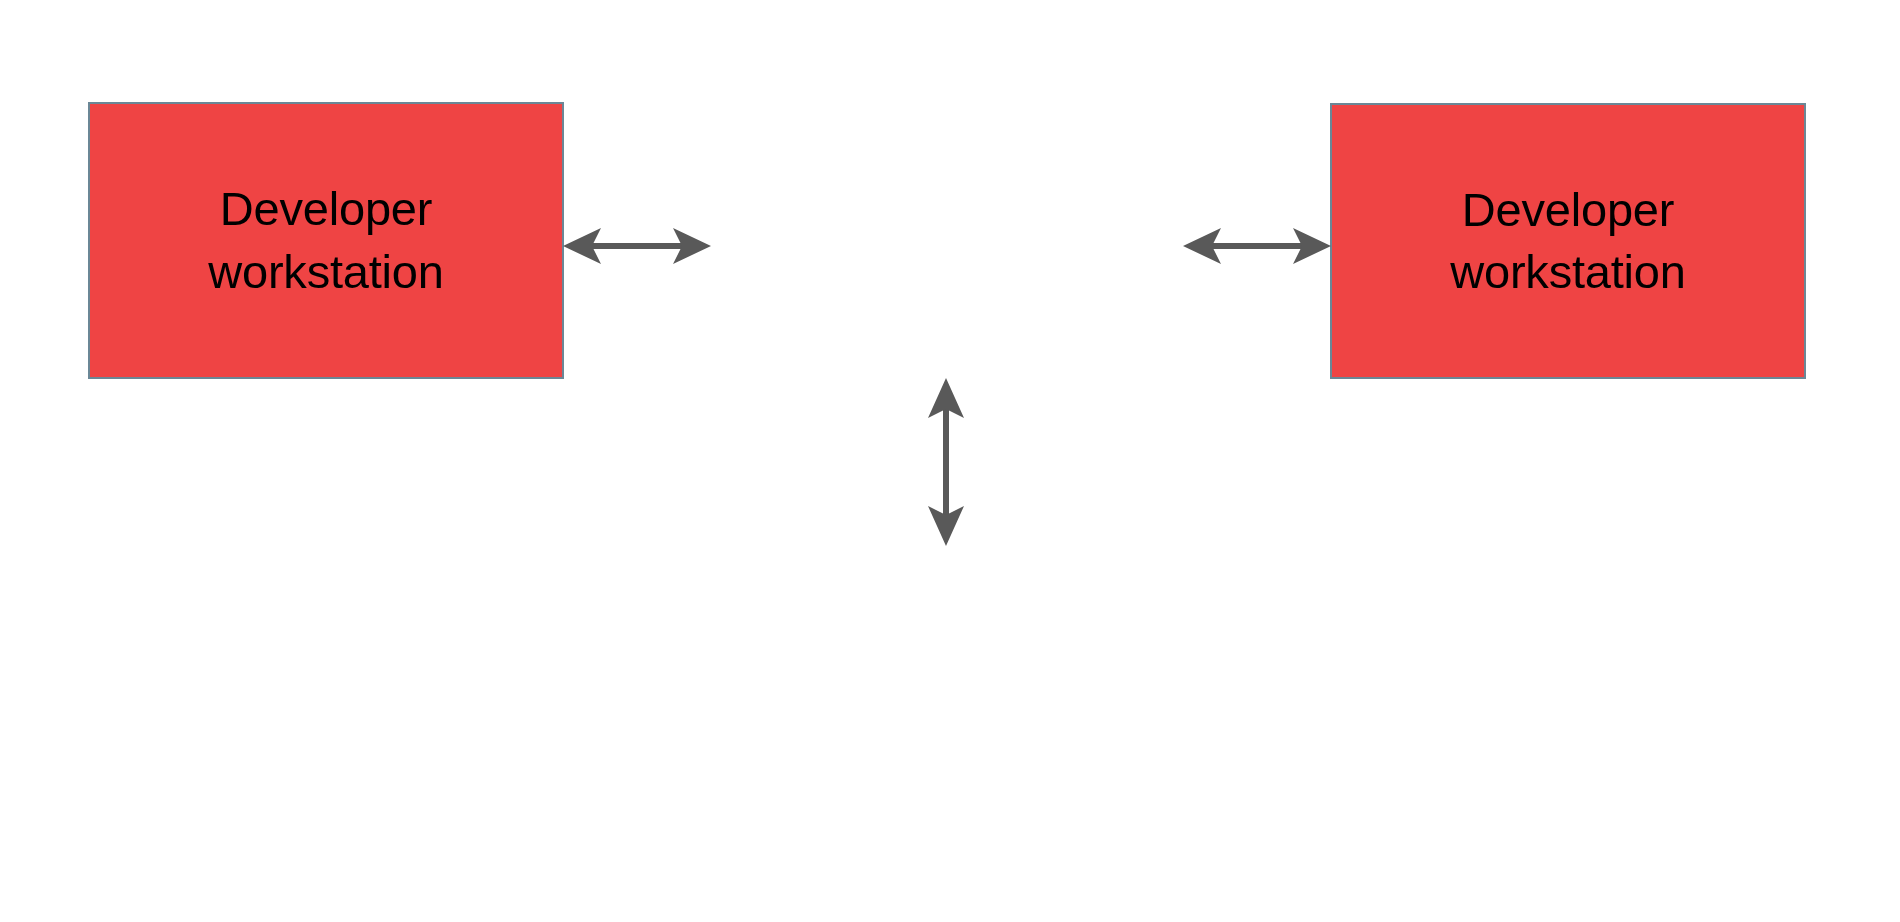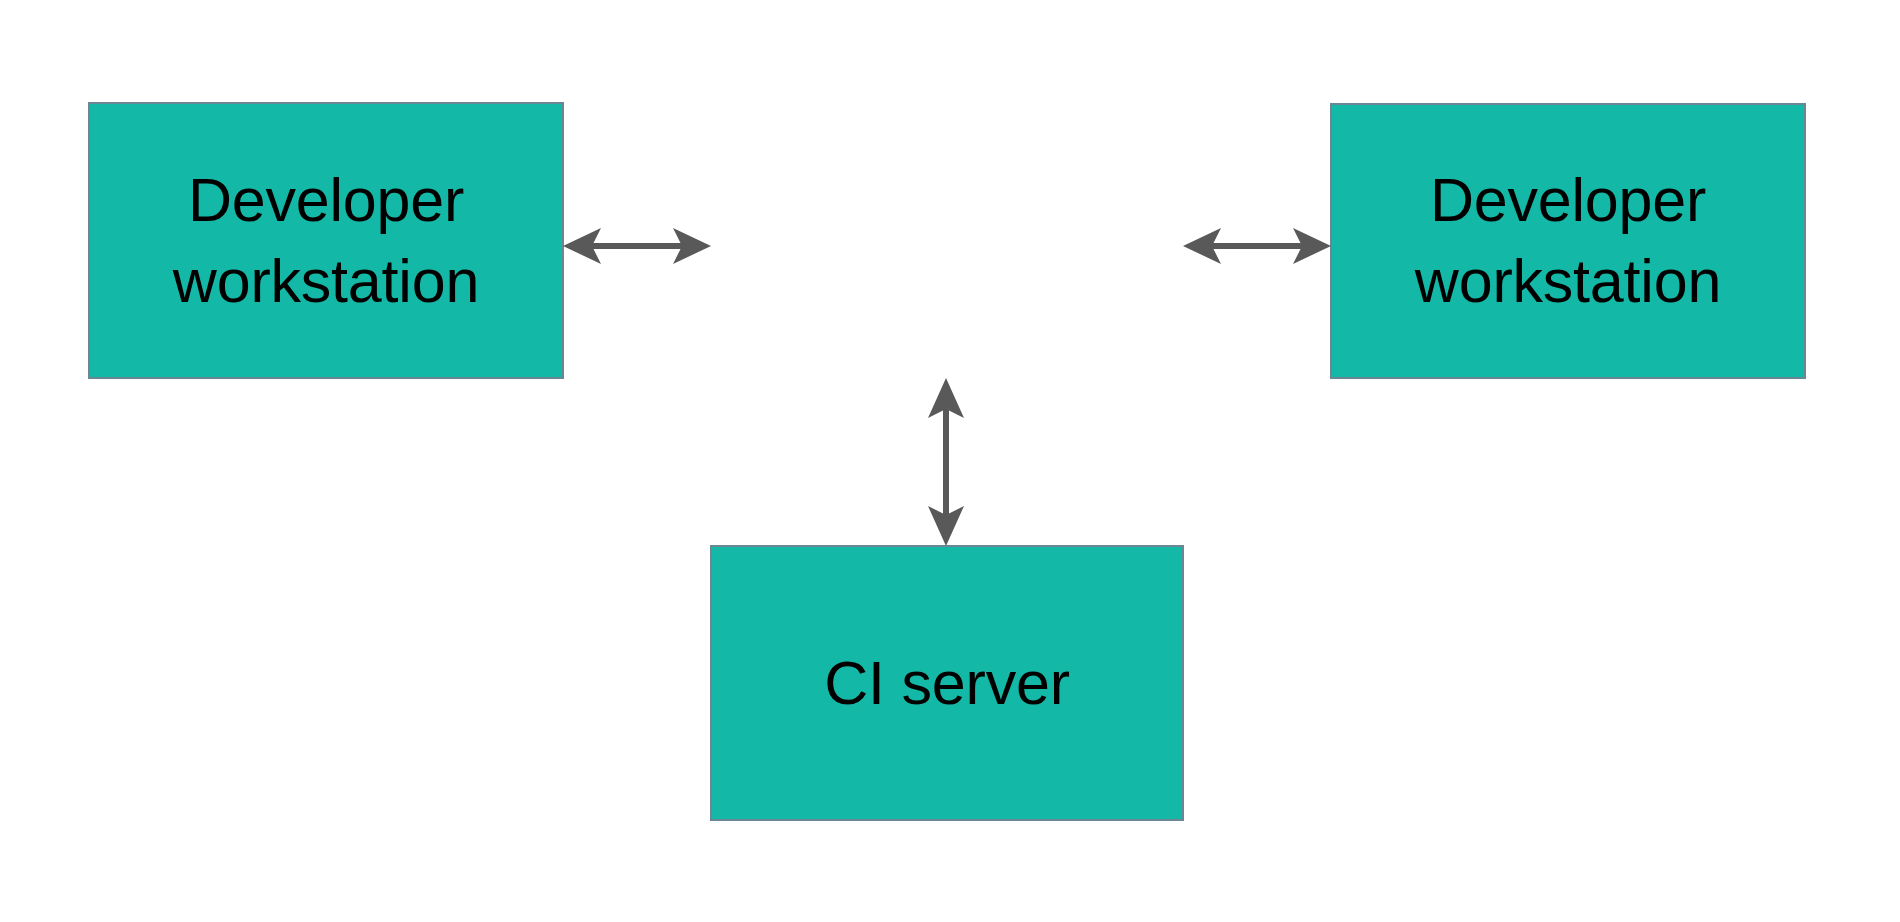--- a/index.html
+++ b/index.html
@@ -21,7 +21,7 @@
   .node {
     position: absolute;
     box-sizing: border-box;
-    background: #14b8a6;
+    background: #ef4444;
     border: 2px solid #6b8796;
     display: flex;
     align-items: center;
@@ -29,7 +29,7 @@
     text-align: center;
     color: #000000;
     font-family: "Liberation Sans", sans-serif;
-    font-size: 61px;
+    font-size: 47px;
     line-height: 1.32;
     font-weight: 400;
     letter-spacing: -0.2px;

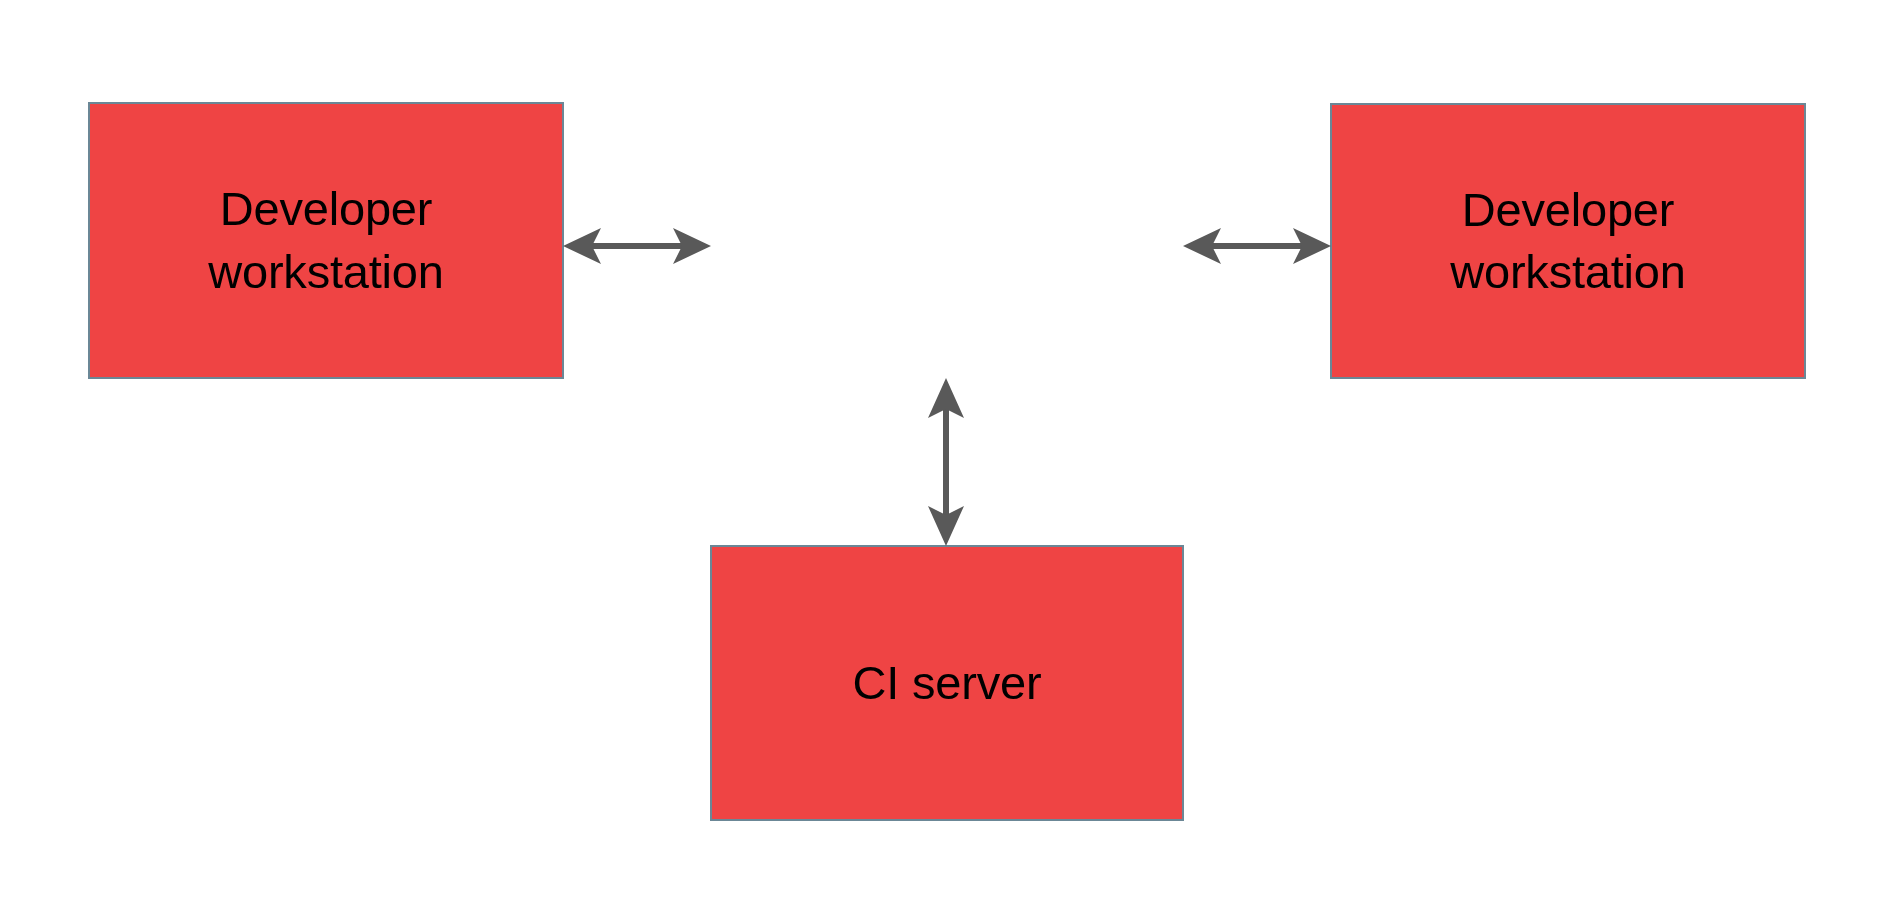--- a/index.html
+++ b/index.html
@@ -70,9 +70,6 @@
 workstation</span>
   </div>
 
-  <div class="node" id="node-ci">
-    <span class="node-label">CI server</span>
-  </div>
 
   <svg class="edge" id="edge-left-shared" viewBox="0 0 152 62">
     <rect x="26" y="28" width="100" height="6" fill="#595959"></rect>

